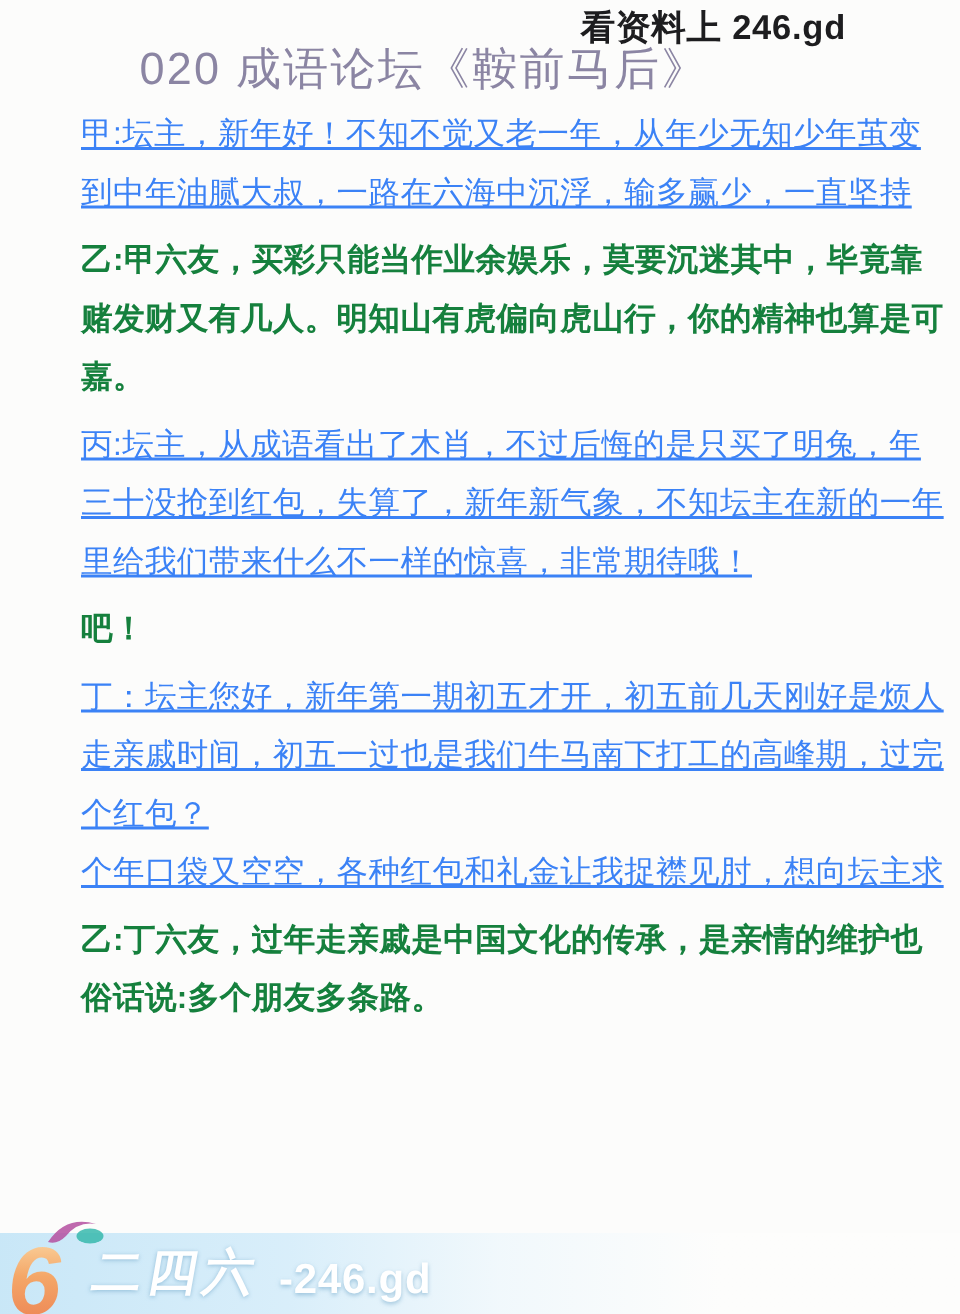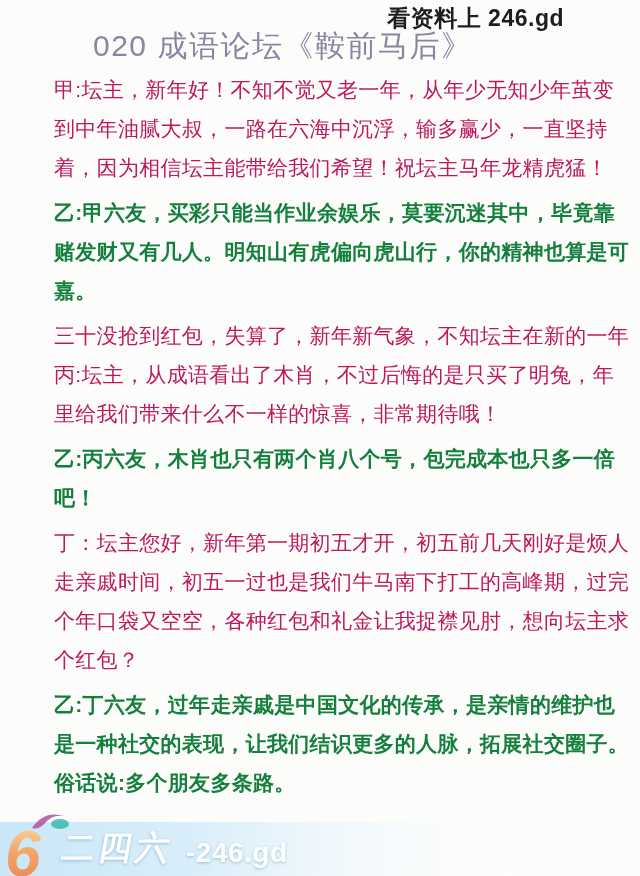--- a/index.html
+++ b/index.html
@@ -29,7 +29,7 @@
     line-height:39px;font-size:21px;
     letter-spacing:0.3px;white-space:nowrap;
   }
-  .para.black .line{color:#be185d;font-weight:500;}
+  .para.black .line{color:#3b82f6;font-weight:500;text-decoration:underline;}
   .para.red .line{color:#15803d;font-weight:700;}
   .banner{
     position:absolute;left:0;right:0;bottom:0;height:54px;

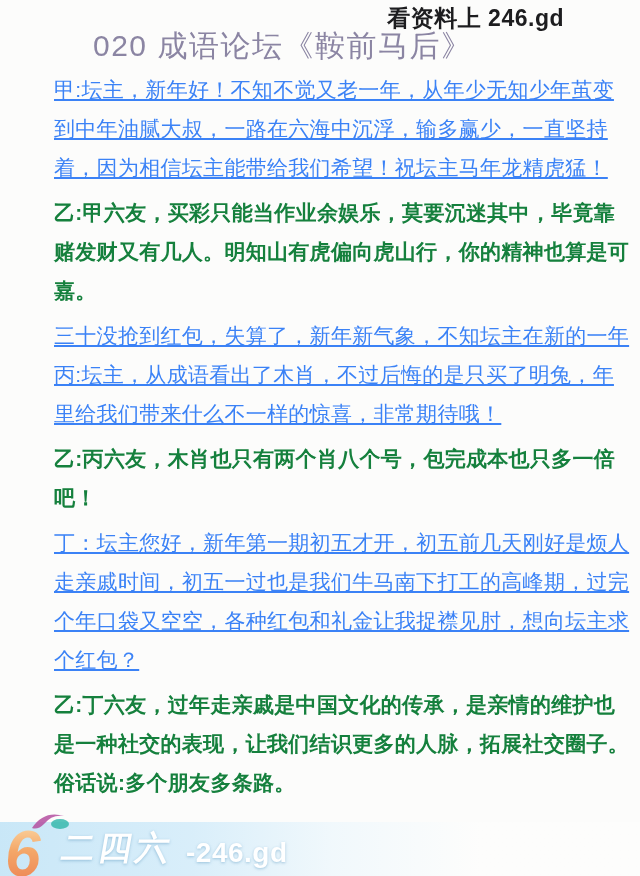--- a/index.html
+++ b/index.html
@@ -76,7 +76,6 @@
       <div class="para black">
         <div class="line">甲:坛主，新年好！不知不觉又老一年，从年少无知少年茧变</div>
         <div class="line">到中年油腻大叔，一路在六海中沉浮，输多赢少，一直坚持</div>
-        <div class="line">着，因为相信坛主能带给我们希望！祝坛主马年龙精虎猛！</div>
       </div>
       <div class="para red">
         <div class="line">乙:甲六友，买彩只能当作业余娱乐，莫要沉迷其中，毕竟靠</div>

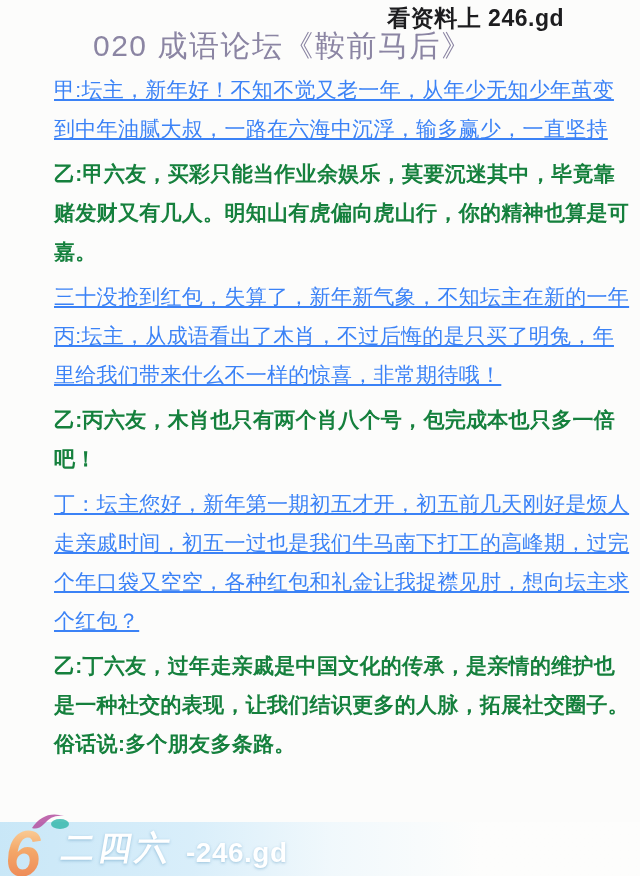--- a/index.html
+++ b/index.html
@@ -83,8 +83,8 @@
         <div class="line">嘉。</div>
       </div>
       <div class="para black">
+        <div class="line">丙:坛主，从成语看出了木肖，不过后悔的是只买了明兔，年</div>
         <div class="line">三十没抢到红包，失算了，新年新气象，不知坛主在新的一年</div>
-        <div class="line">丙:坛主，从成语看出了木肖，不过后悔的是只买了明兔，年</div>
         <div class="line">里给我们带来什么不一样的惊喜，非常期待哦！</div>
       </div>
       <div class="para red">

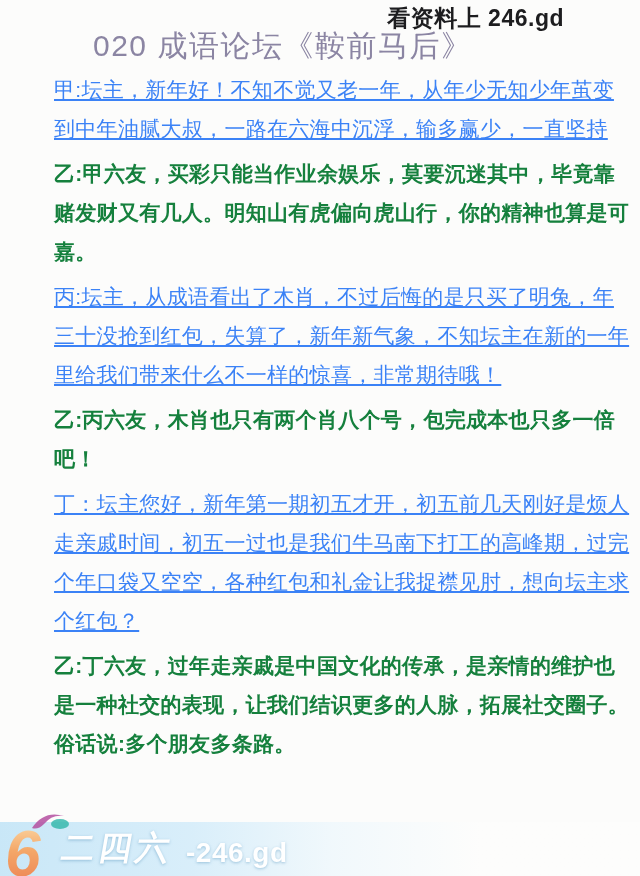--- a/index.html
+++ b/index.html
@@ -88,7 +88,6 @@
         <div class="line">里给我们带来什么不一样的惊喜，非常期待哦！</div>
       </div>
       <div class="para red">
-        <div class="line">乙:丙六友，木肖也只有两个肖八个号，包完成本也只多一倍</div>
         <div class="line">吧！</div>
       </div>
       <div class="para black">

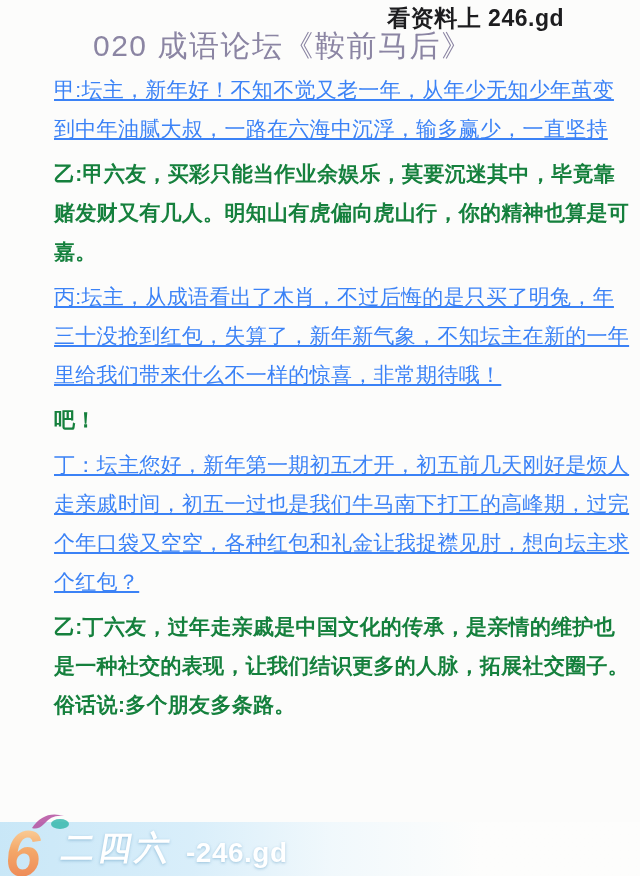--- a/index.html
+++ b/index.html
@@ -93,8 +93,8 @@
       <div class="para black">
         <div class="line">丁：坛主您好，新年第一期初五才开，初五前几天刚好是烦人</div>
         <div class="line">走亲戚时间，初五一过也是我们牛马南下打工的高峰期，过完</div>
+        <div class="line">个红包？</div>
         <div class="line">个年口袋又空空，各种红包和礼金让我捉襟见肘，想向坛主求</div>
-        <div class="line">个红包？</div>
       </div>
       <div class="para red">
         <div class="line">乙:丁六友，过年走亲戚是中国文化的传承，是亲情的维护也</div>

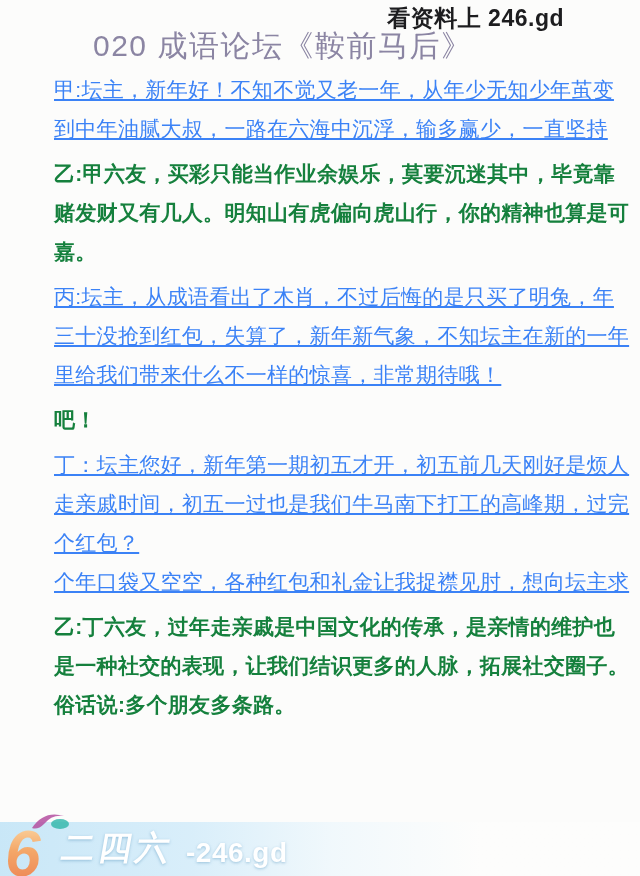--- a/index.html
+++ b/index.html
@@ -98,7 +98,6 @@
       </div>
       <div class="para red">
         <div class="line">乙:丁六友，过年走亲戚是中国文化的传承，是亲情的维护也</div>
-        <div class="line">是一种社交的表现，让我们结识更多的人脉，拓展社交圈子。</div>
         <div class="line">俗话说:多个朋友多条路。</div>
       </div>
     </div>

